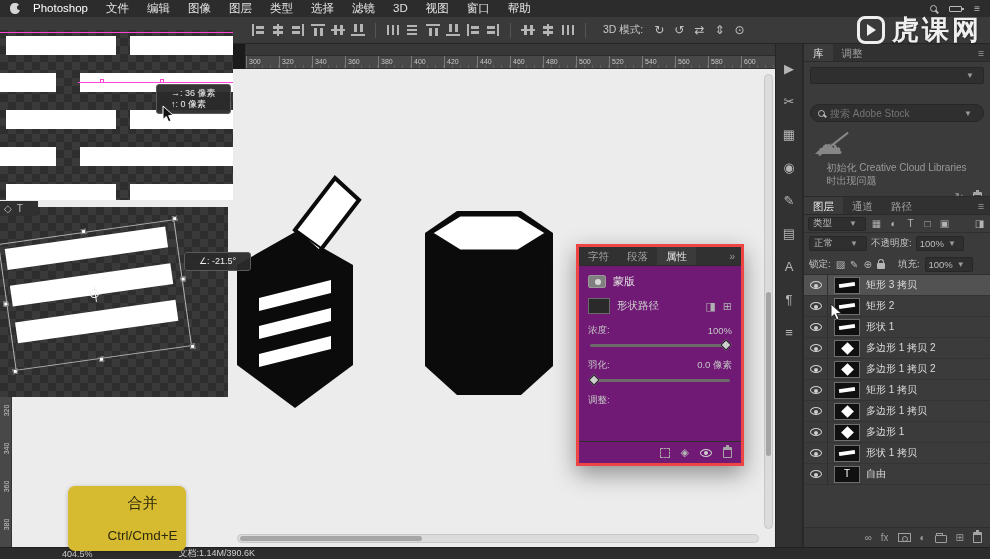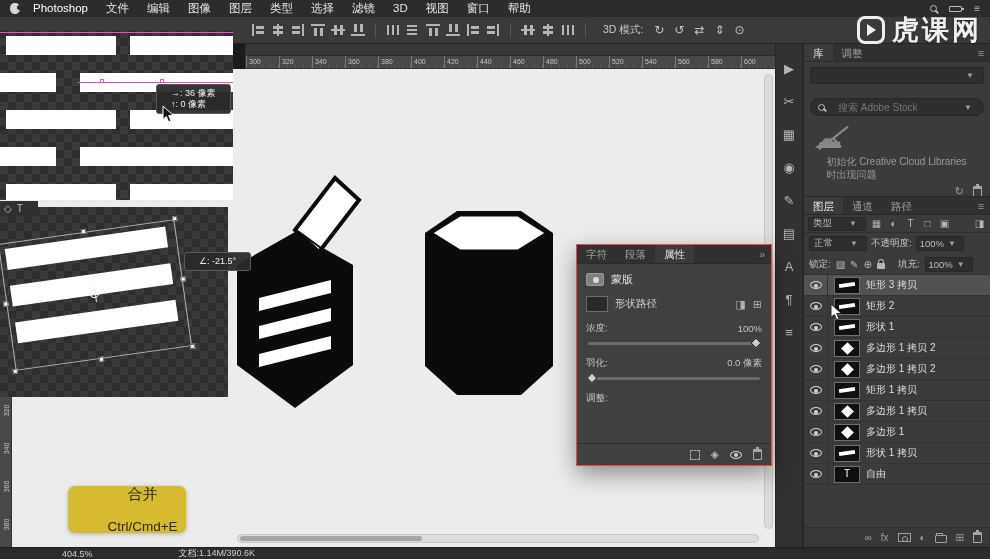--- a/index.html
+++ b/index.html
@@ -111,7 +111,7 @@
   .chev{margin-left:auto;color:#9a9a9a;font-size:8px;padding:0 4px;}
 
   #lib-dd{margin:5px 6px 0 6px;height:17px;padding:0 5px;font-size:10px;}
-  #lib-search{margin:14px 6px 0 6px;height:18px;border-radius:9px;padding:0 7px;gap:13px;}
+  #lib-search{margin:20px 6px 0 6px;height:18px;border-radius:9px;padding:0 7px;gap:5px;}
   #lib-search input{background:transparent;border:none;outline:none;color:#8a8a8a;font-size:10px;width:108px;font-family:inherit;}
   #lib-err{margin-top:7px;text-align:left;padding-left:9px;}
   #cloudx{position:relative;display:inline-block;width:40px;height:30px;}

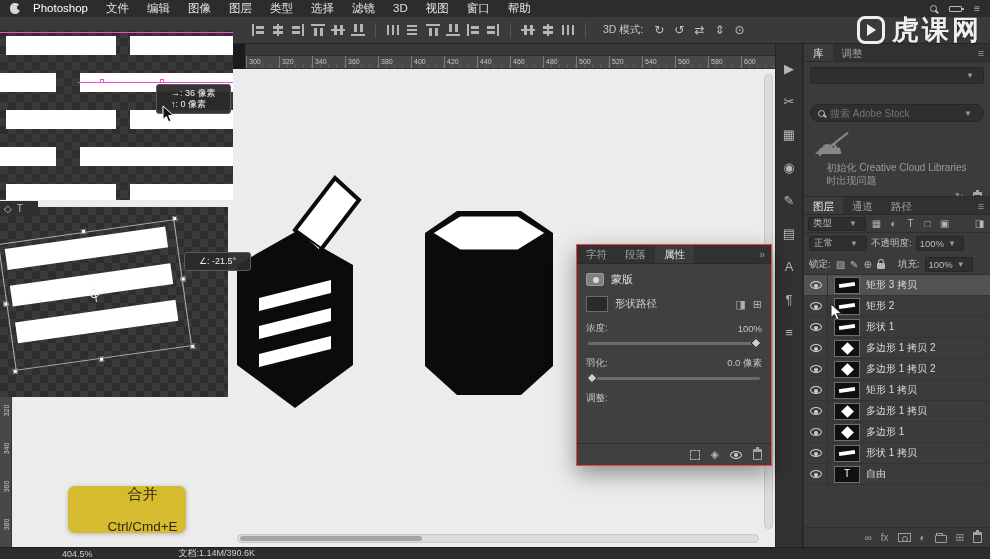--- a/index.html
+++ b/index.html
@@ -154,7 +154,7 @@
   .trash::before{content:"";position:absolute;top:-5px;left:2px;width:3px;height:2px;background:#a5a5a5;}
 
   
-  #props{position:absolute;left:576px;top:244px;width:196px;height:222px;background:#404040;border:1px solid #ef4444;box-shadow:0 8px 22px rgba(0,0,0,.4);z-index:35;color:#ccc;}
+  #props{position:absolute;left:576px;top:244px;width:168px;height:222px;background:#701a75;border:3px solid #ef4444;box-shadow:0 8px 22px rgba(0,0,0,.4);z-index:35;color:#ccc;}
   #props .ptabs{height:19px;}
   #props-body{padding:8px 9px 0 9px;position:relative;}
   .prow{display:flex;align-items:center;}

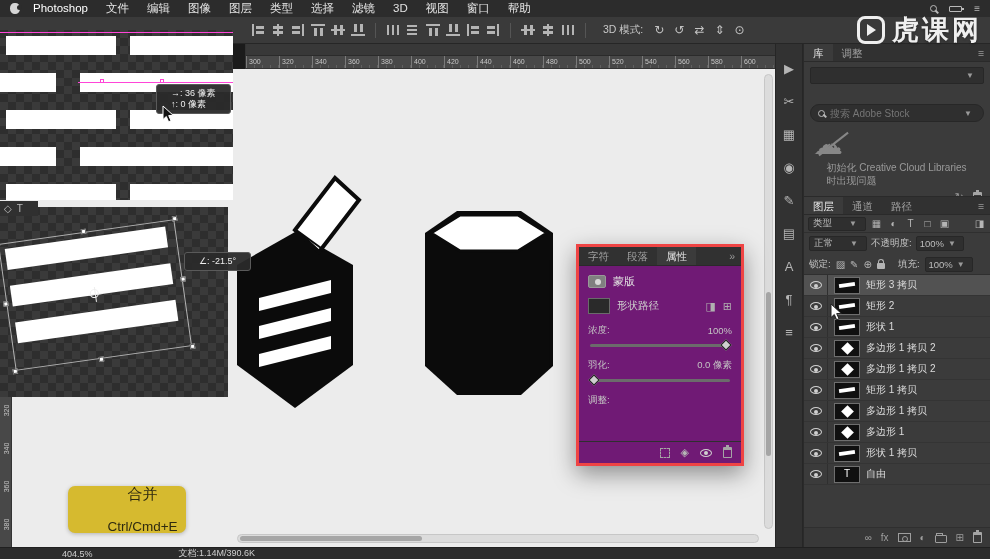--- a/index.html
+++ b/index.html
@@ -88,7 +88,7 @@
   .artwork{position:absolute;z-index:8;}
 
   
-  #badge{position:absolute;left:68px;top:486px;width:118px;height:47px;background:#d6ba2f;border-radius:7px;z-index:45;display:flex;flex-direction:column;align-items:center;justify-content:center;box-shadow:0 1px 4px rgba(0,0,0,.25);padding-left:31px;}
+  #badge{position:absolute;left:68px;top:486px;width:118px;height:65px;background:#d6ba2f;border-radius:7px;z-index:45;display:flex;flex-direction:column;align-items:center;justify-content:center;box-shadow:0 1px 4px rgba(0,0,0,.25);padding-left:31px;}
   #badge .t1{font-size:15px;color:#2e2a10;}
   #badge .t2{font-size:13.5px;color:#2e2a10;margin-top:15px;}
 

